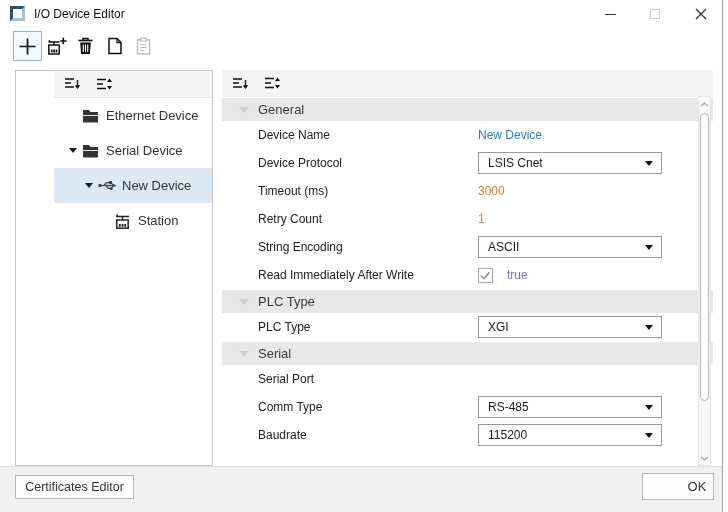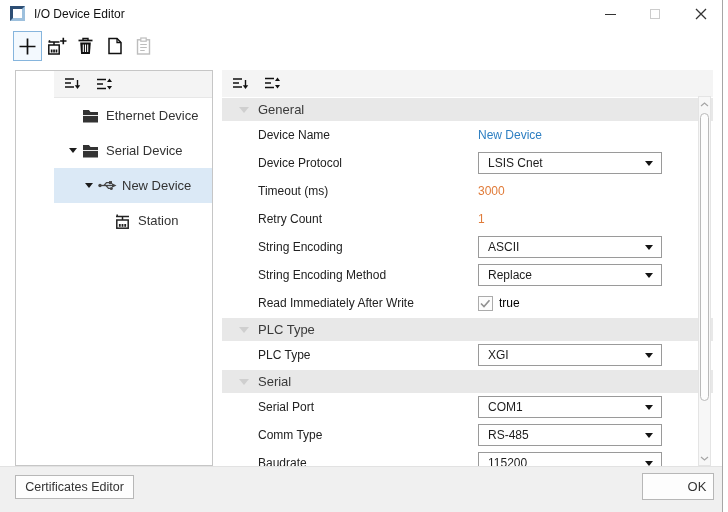--- a/index.html
+++ b/index.html
@@ -247,13 +247,6 @@
           </div>
         </div>
         <div class="prop-row">
-          <span class="prop-label">String Encoding Method</span>
-          <div class="dropdown">
-            <span>Replace</span>
-            <span class="dd-tri"></span>
-          </div>
-        </div>
-        <div class="prop-row">
           <span class="prop-label">Read Immediately After Write</span>
           <div class="checkbox">
             <svg width="11" height="9">

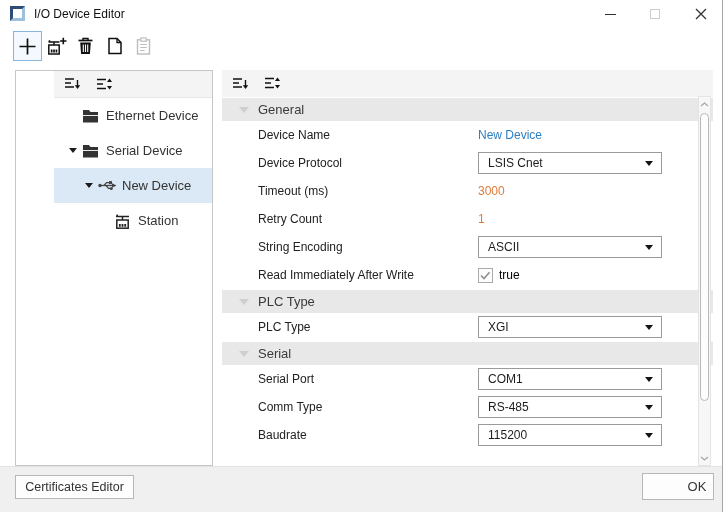--- a/index.html
+++ b/index.html
@@ -40,7 +40,7 @@
   .prop-row { height:28px; display:flex; align-items:center; padding-left:36px; font-size:12px; color:#222; position:relative; }
   .prop-label { color:#222; }
   .prop-value { position:absolute; left:256px; font-size:12px; }
-  .value-blue { color:#2e7fc2; } .value-orange { color:#e07b39; } .value-green { color:#000000; margin-left:1px; }
+  .value-blue { color:#2e7fc2; } .value-orange { color:#e07b39; } .value-green { color:#8b5cf6; margin-left:9px; }
   .dropdown { position:absolute; left:256px; width:184px; height:22px; border:1px solid #9a9a9a; background:#fff;
               display:flex; align-items:center; padding:0 9px; font-size:12px; color:#1d1d1d; }
   .dd-tri { position:absolute; right:8px; top:8px; width:0; height:0; border-left:4.5px solid transparent; border-right:4.5px solid transparent; border-top:5.5px solid #141414; }

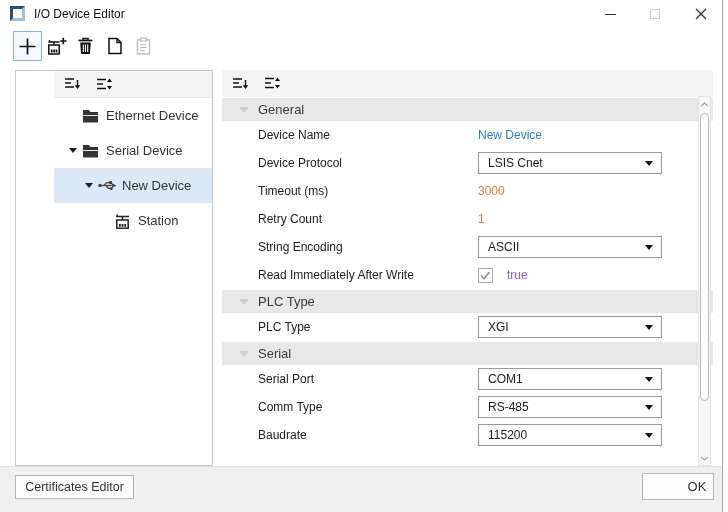--- a/index.html
+++ b/index.html
@@ -272,10 +272,6 @@
         </div>
         <div class="prop-row">
           <span class="prop-label">Serial Port</span>
-          <div class="dropdown">
-            <span>COM1</span>
-            <span class="dd-tri"></span>
-          </div>
         </div>
         <div class="prop-row">
           <span class="prop-label">Comm Type</span>

